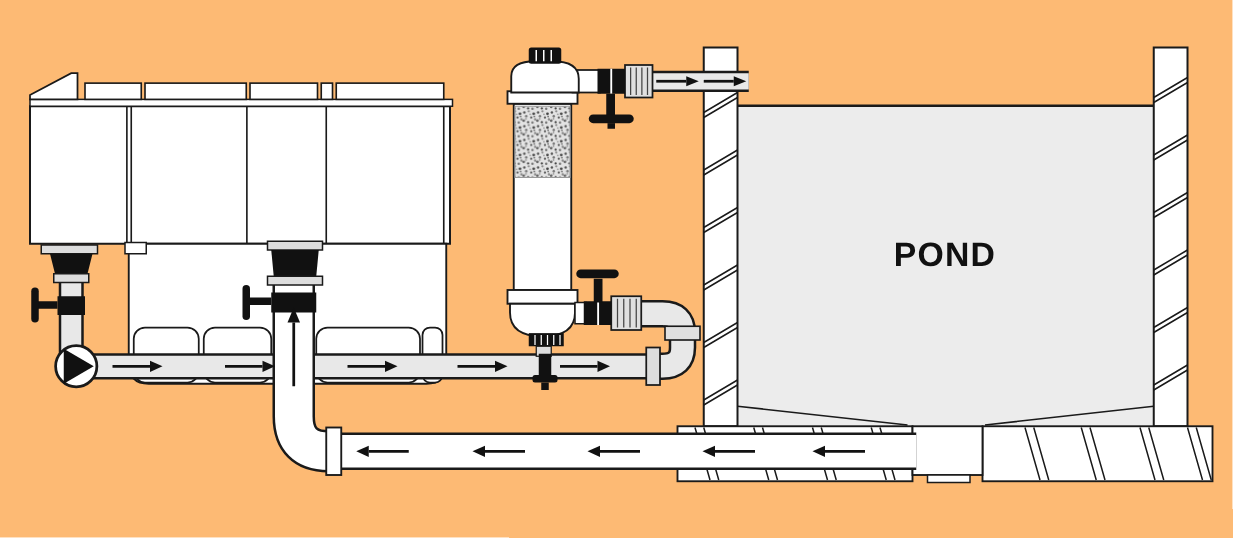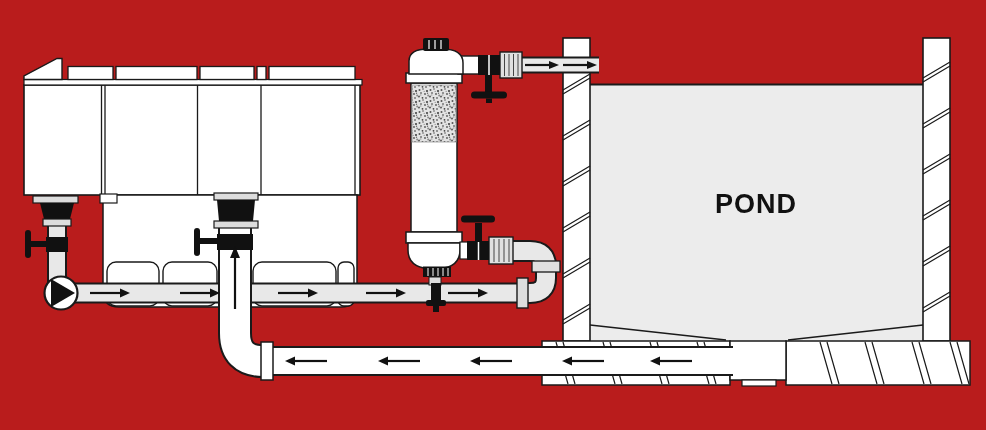--- a/index.html
+++ b/index.html
@@ -3,7 +3,7 @@
 <meta charset="utf-8">
 <style>
   html,body{margin:0;padding:0;background:#fff;}
-  .stage{position:relative;width:986px;height:430px;background:#b91c1c;overflow:hidden;
+  .stage{position:relative;width:986px;height:430px;background:#fdba74;overflow:hidden;
          font-family:"Liberation Sans",sans-serif;}
   svg{display:block;}
   .po{fill:none;stroke:#1a1a1a;}

